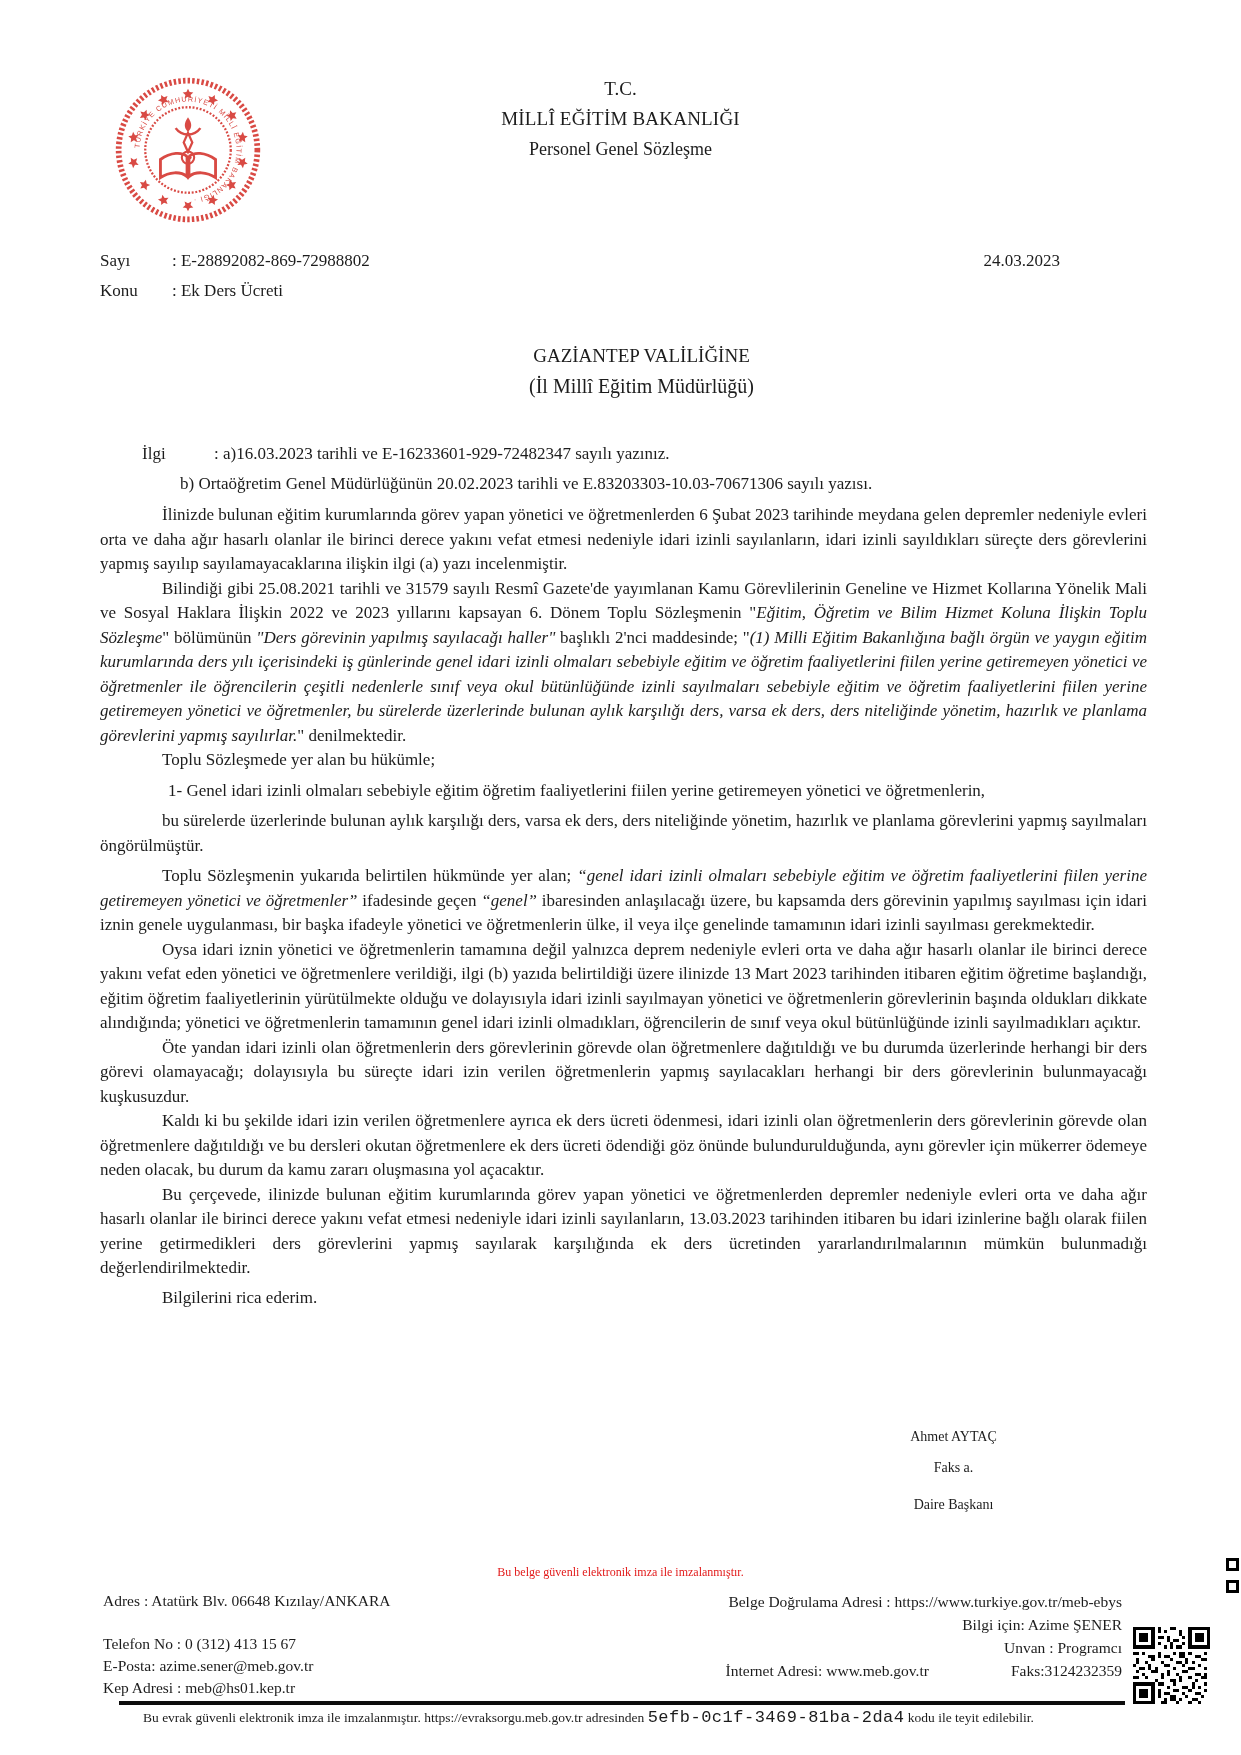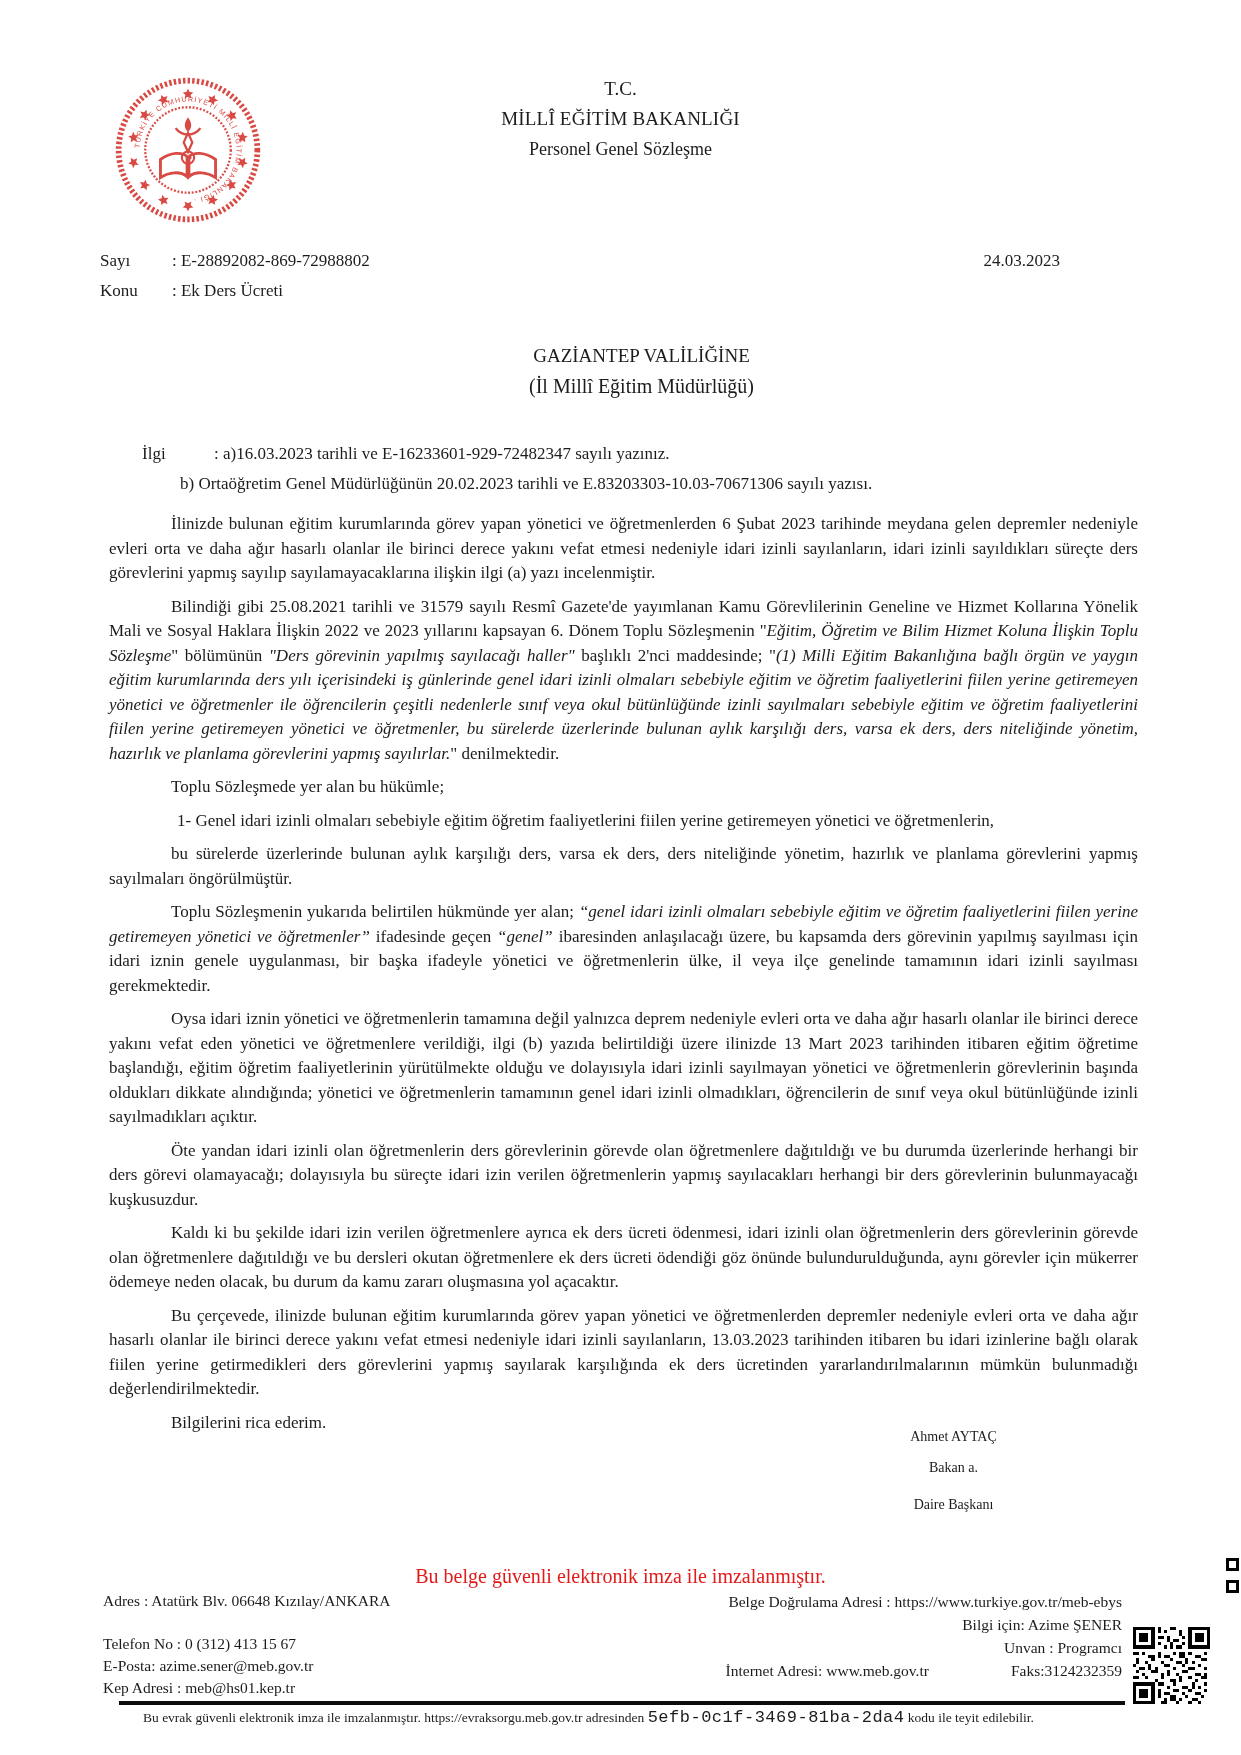--- a/index.html
+++ b/index.html
@@ -30,7 +30,7 @@
   .ilgi .row2{margin-left:80px;}
   
   .body{position:absolute; left:100px; top:503px; width:1047px; font-size:17px; line-height:24.5px; text-align:justify;}
-  .body p{margin:9px; text-indent:62px;}
+  .body p{margin:0; text-indent:62px;}
   .body p.li{text-indent:68px;}
   .body p.gap{margin-top:6px;}
   .body p.closing{text-align:left; margin-top:5px;}

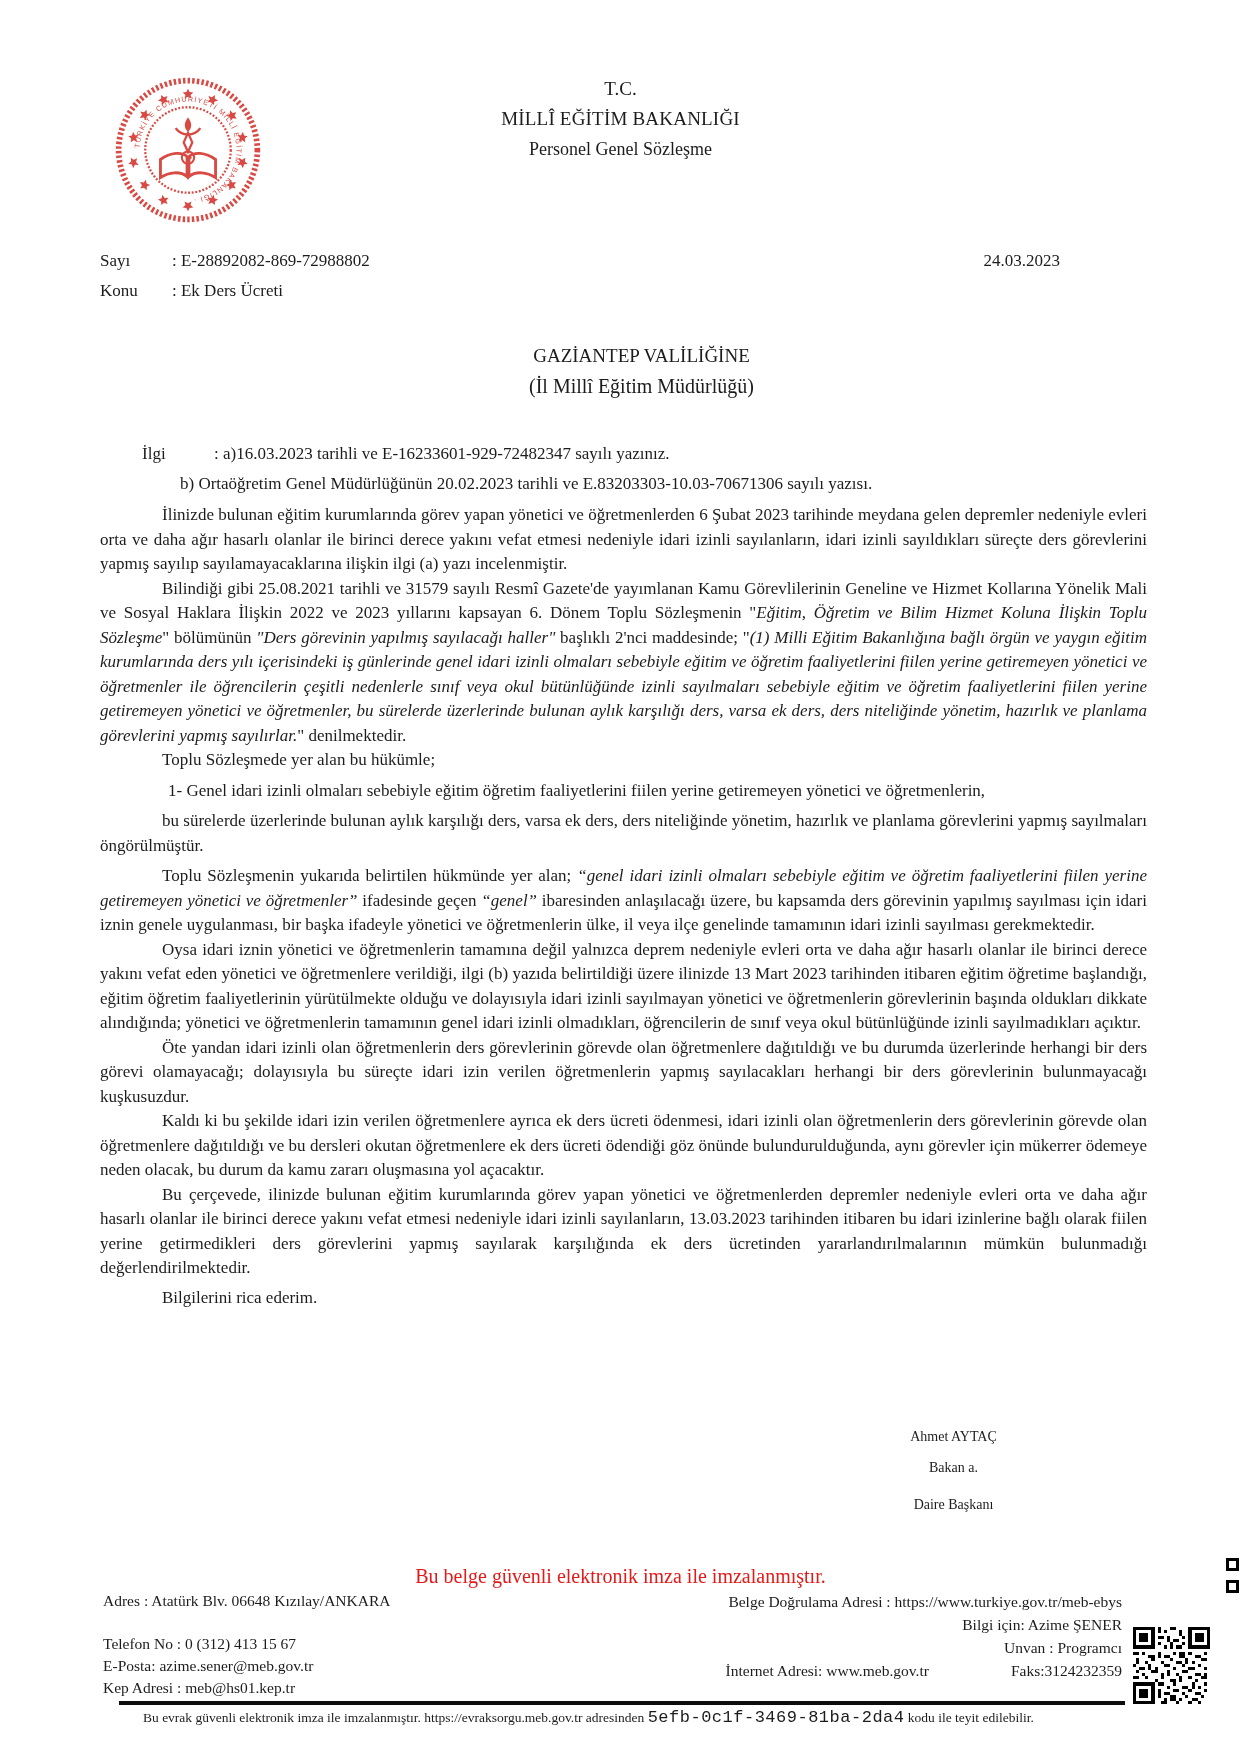--- a/index.html
+++ b/index.html
@@ -139,7 +139,7 @@
 
   <div class="signature">
     <div>Ahmet AYTAÇ</div>
-    <div>Bakan a.</div>
+    <div>Faks a.</div>
     <div class="s3">Daire Başkanı</div>
   </div>
 

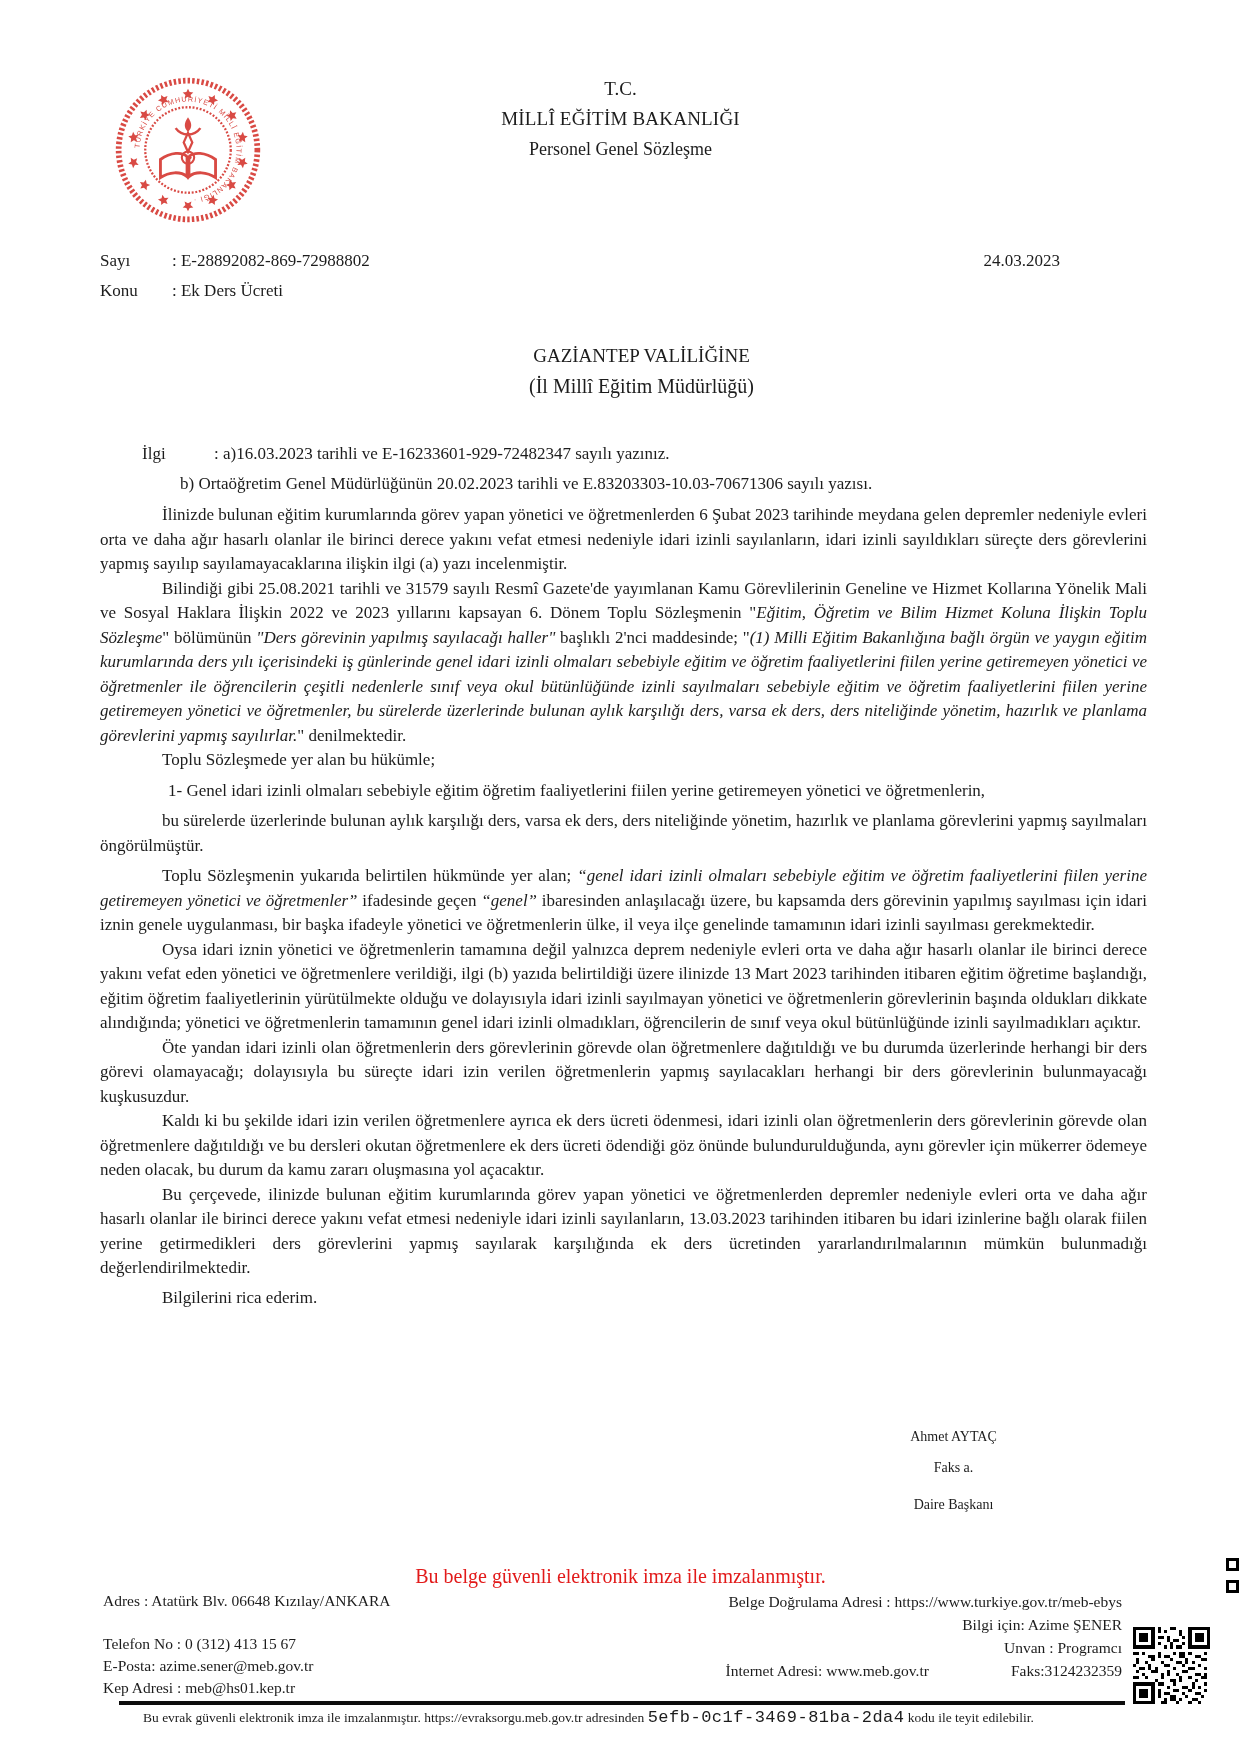--- a/index.html
+++ b/index.html
@@ -39,7 +39,7 @@
   .signature{position:absolute; left:781px; top:1421px; width:345px; text-align:center; font-size:14px; line-height:31px;}
   .signature .s3{margin-top:6px;}
   
-  .notice{position:absolute; left:0; top:1565px; width:100%; text-align:center; font-size:20px; color:#e21a1a;}
+  .notice{position:absolute; left:0; top:1565px; width:100%; text-align:center; font-size:12px; color:#e21a1a;}
   .f-left{position:absolute; left:103px; top:1590px; font-size:15.5px; line-height:22px;}
   .f-left .spacer{height:21px;}
   .f-right{position:absolute; right:119px; top:1590px; text-align:right; font-size:15.5px; line-height:23px;}

